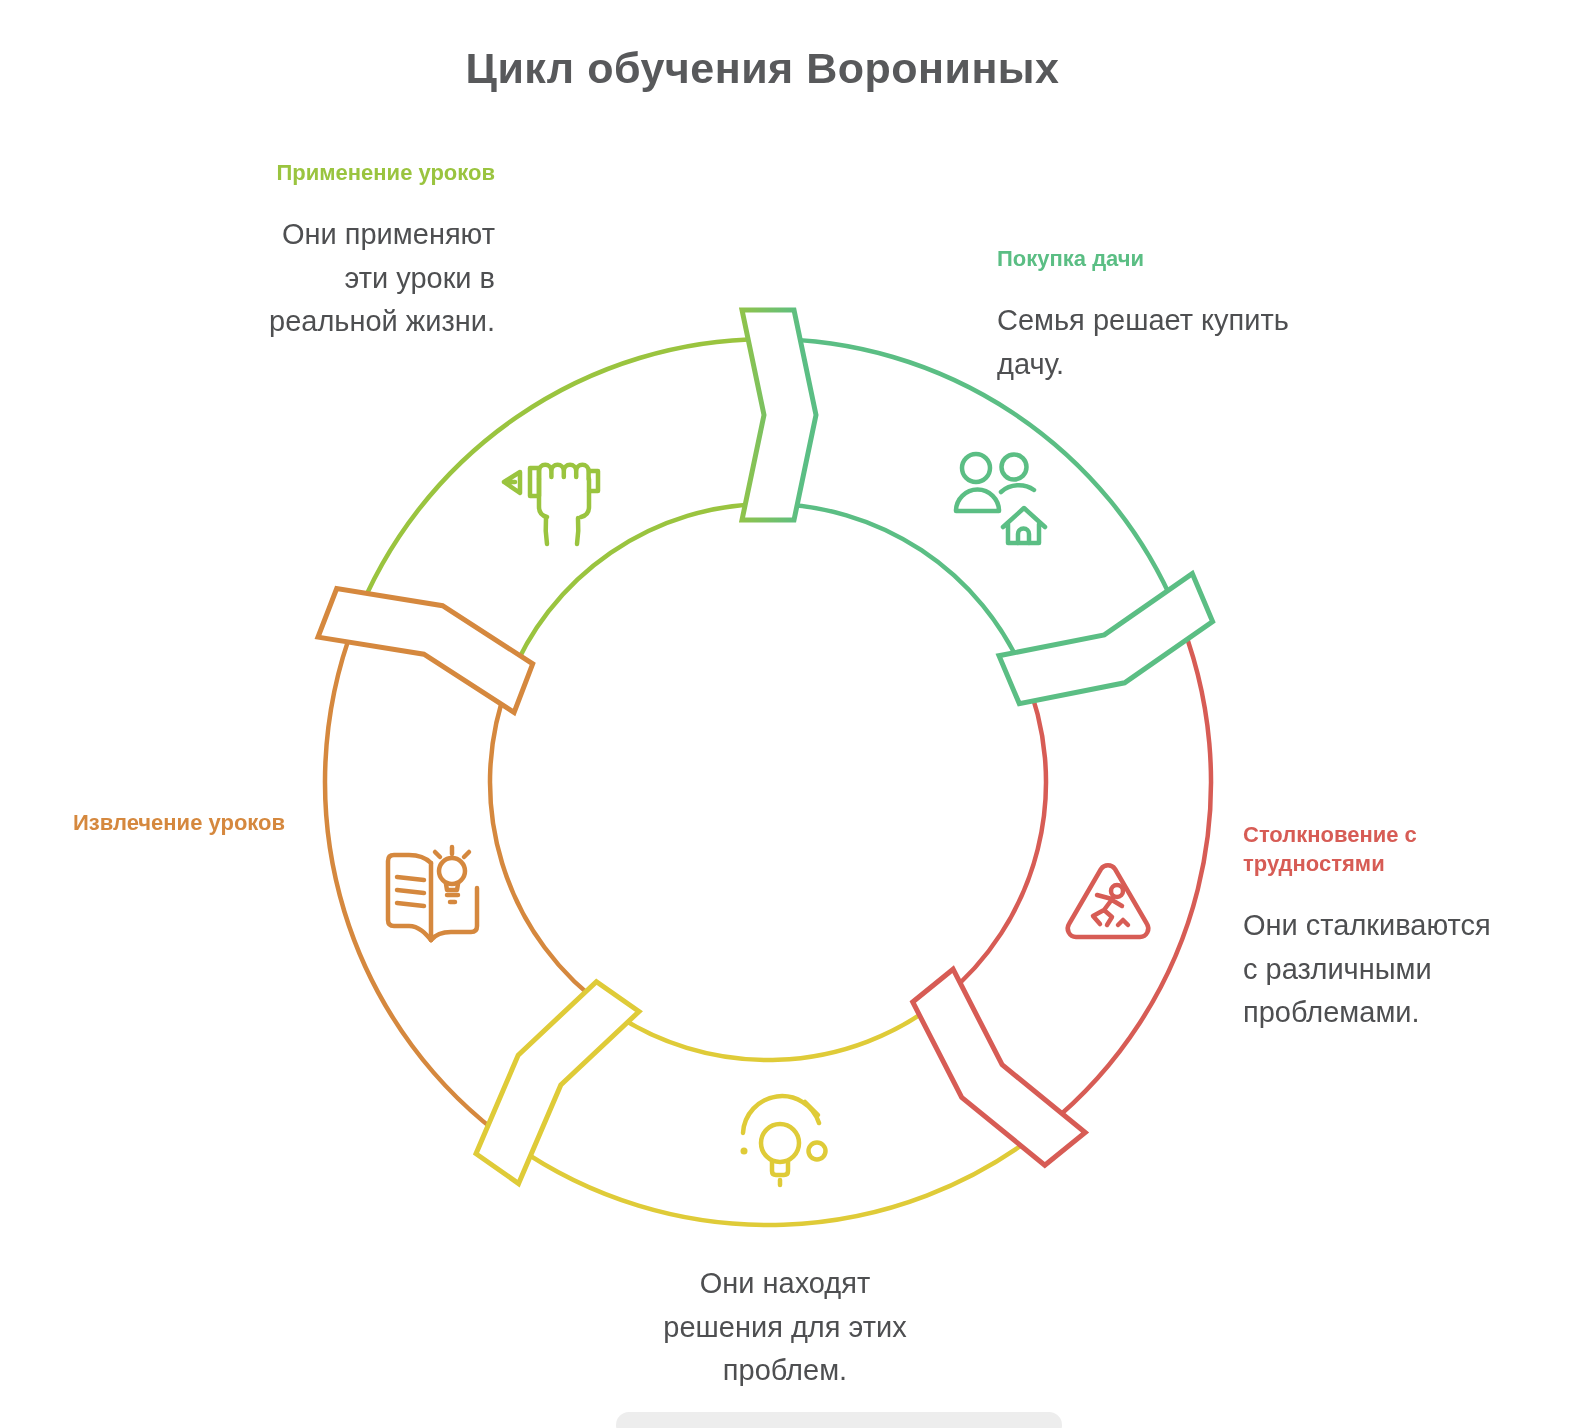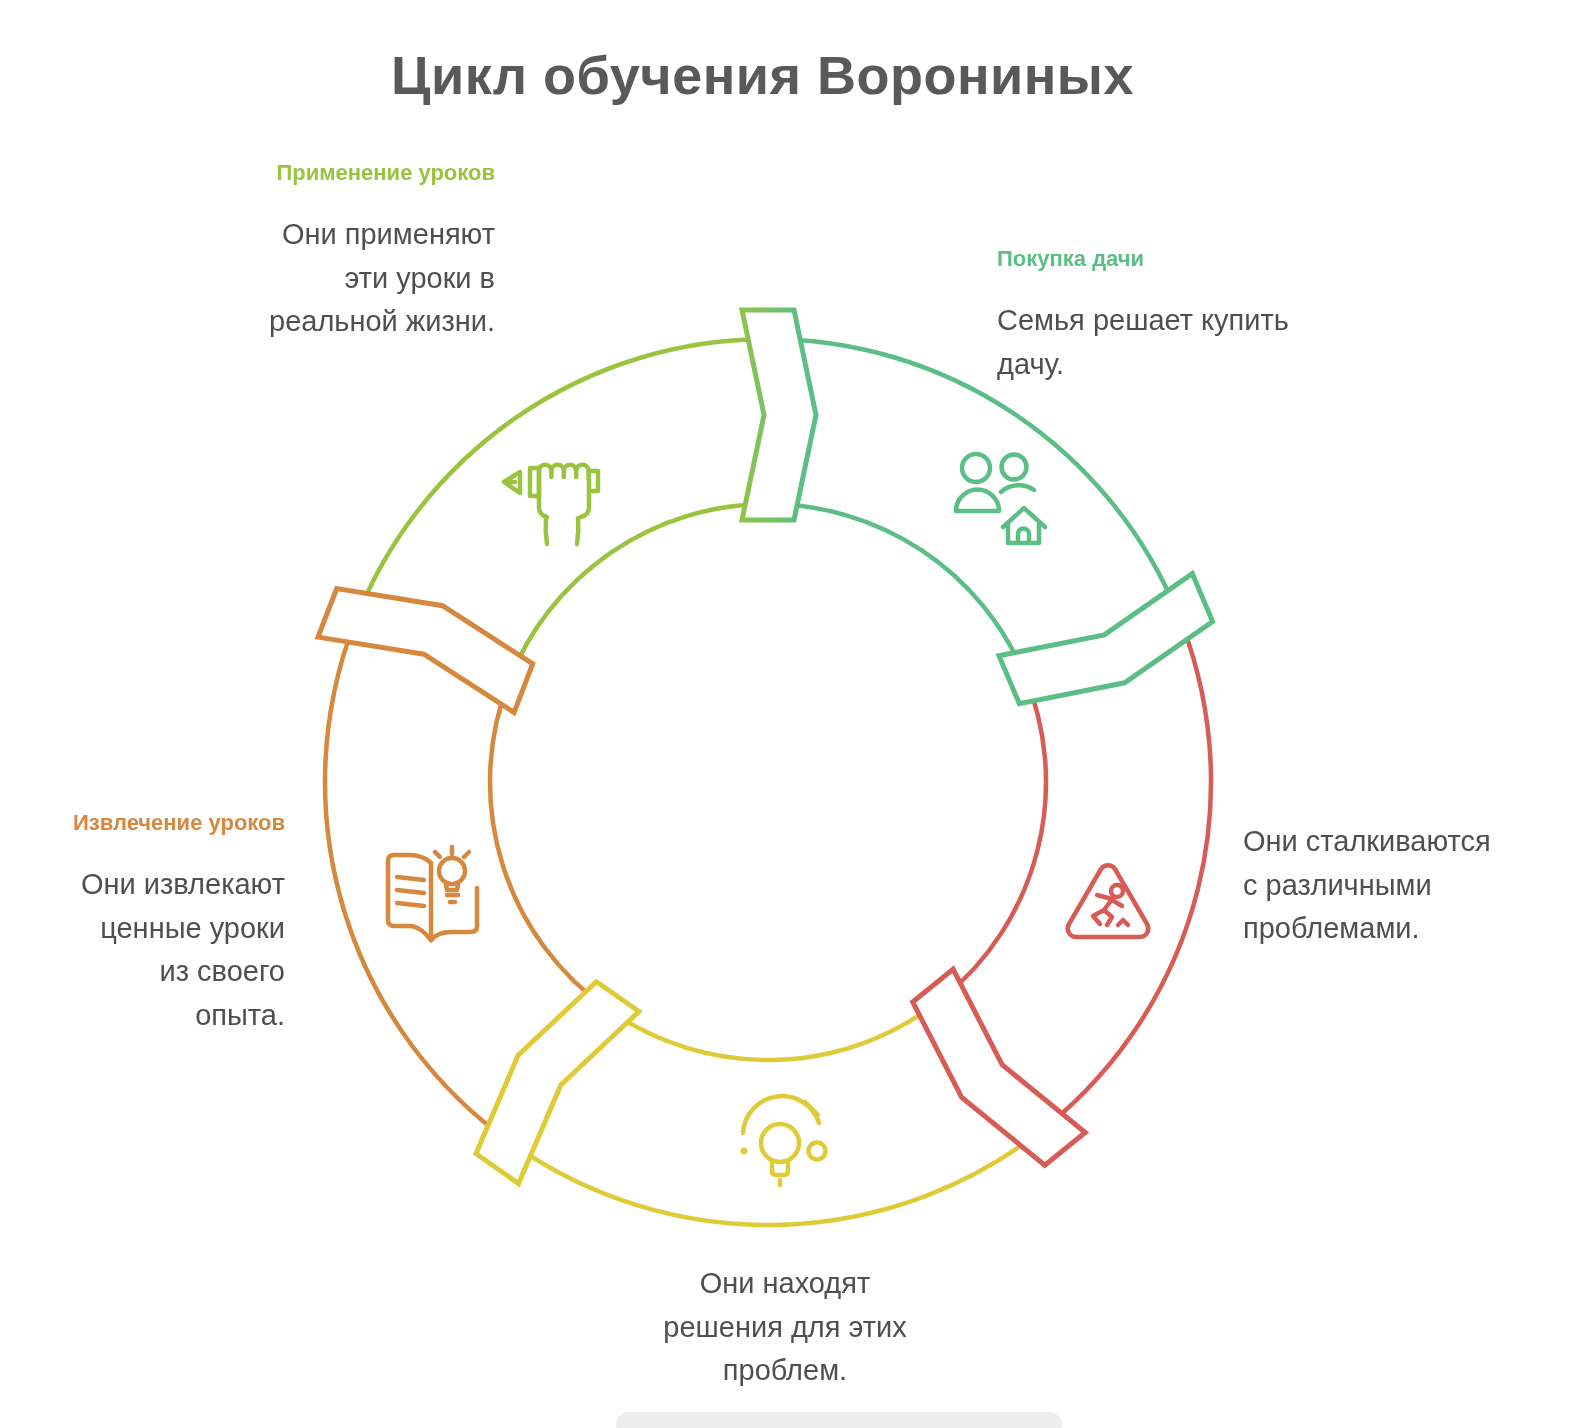--- a/index.html
+++ b/index.html
@@ -9,7 +9,7 @@
   }
   #page-title{
     position:absolute;left:0;right:55px;top:44px;margin:0;
-    text-align:center;font-size:54px;font-weight:700;color:#58595B;letter-spacing:.5px;
+    text-align:center;font-size:43px;font-weight:700;color:#58595B;letter-spacing:.5px;
   }
   #ring{position:absolute;left:0;top:0;}
   .step-label{position:absolute;}

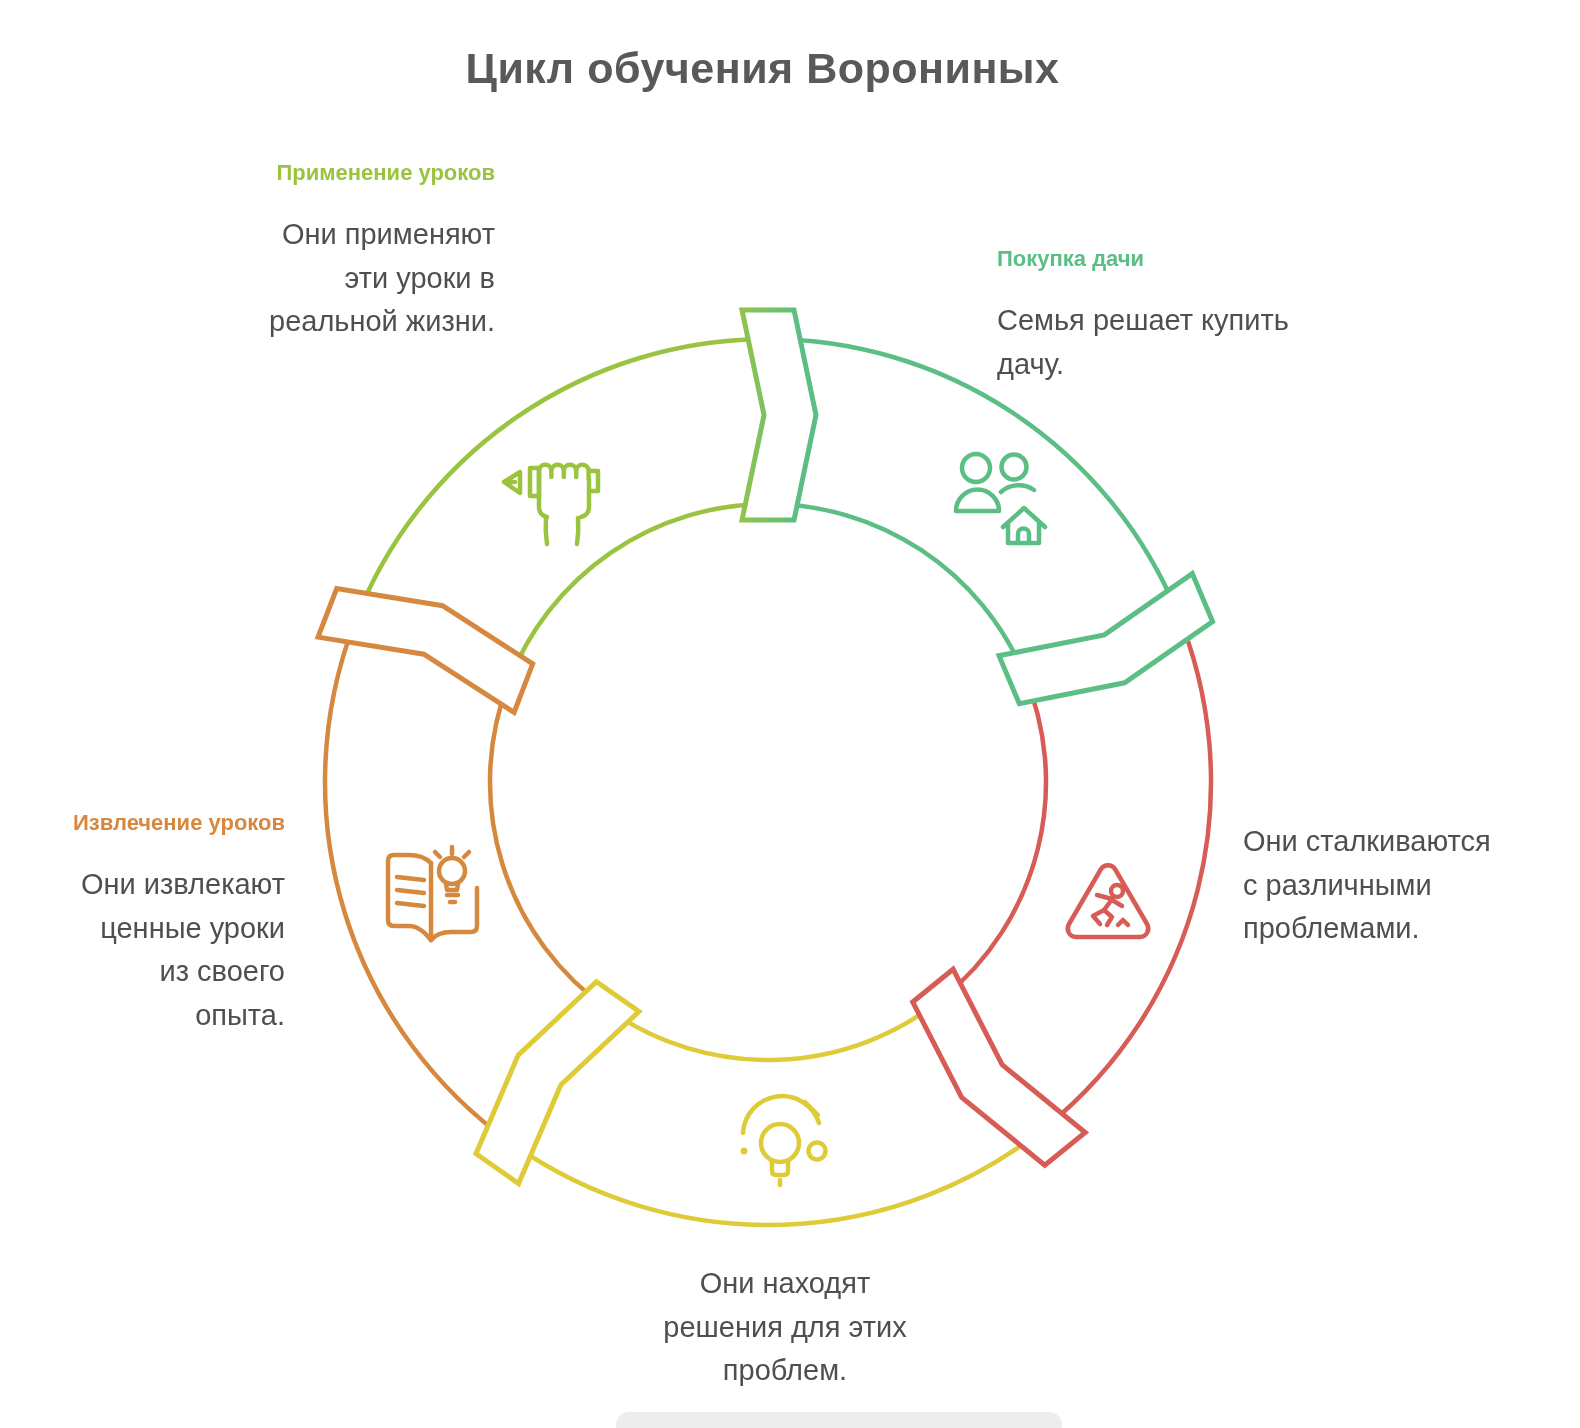--- a/index.html
+++ b/index.html
@@ -124,6 +124,7 @@
     <p style="color: rgb(78, 79, 81);">Семья решает купить дачу.</p>
   </div>
   <div class="step-label" id="lbl-1">
+    <h2 style="color: rgb(215, 92, 85);">Столкновение с трудностями</h2>
     <p style="color: rgb(78, 79, 81);">Они сталкиваются с различными проблемами.</p>
   </div>
   <div class="step-label" id="lbl-2">

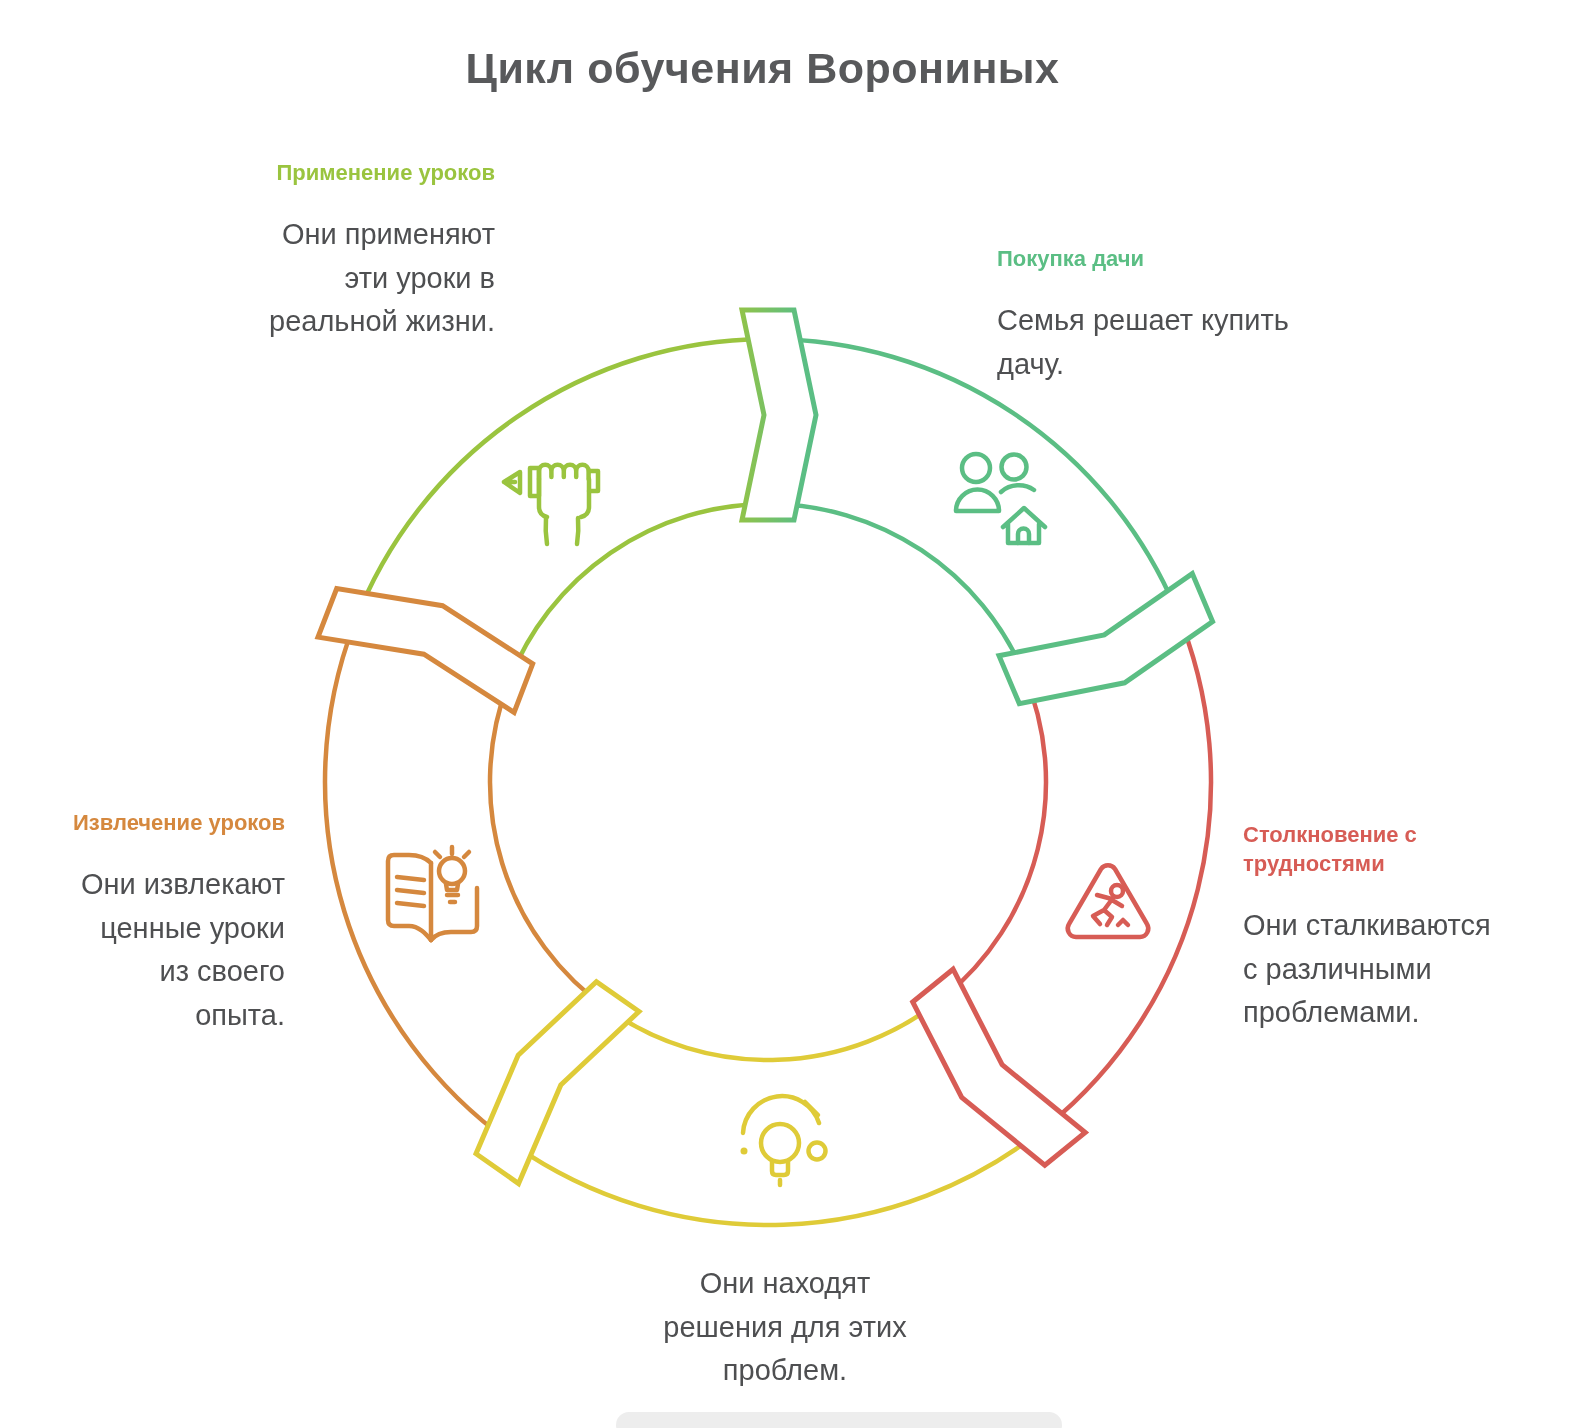--- a/index.html
+++ b/index.html
@@ -132,7 +132,6 @@
   </div>
   <div class="step-label" id="lbl-3">
     <h2 style="color: rgb(213, 136, 62);">Извлечение уроков</h2>
-    <p style="color: rgb(78, 79, 81);">Они извлекают ценные уроки из своего опыта.</p>
   </div>
   <div class="step-label" id="lbl-4">
     <h2 style="color: rgb(154, 196, 63);">Применение уроков</h2>

